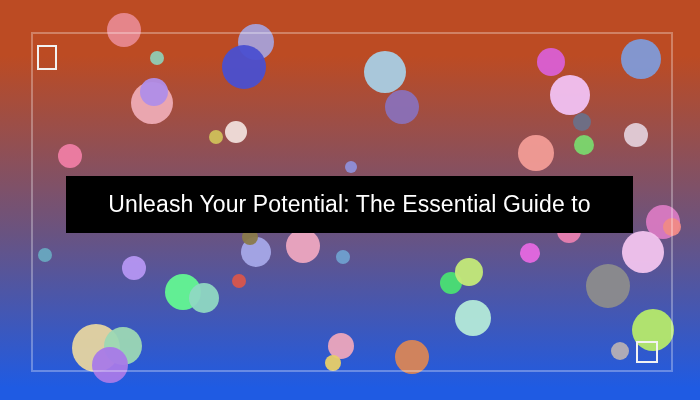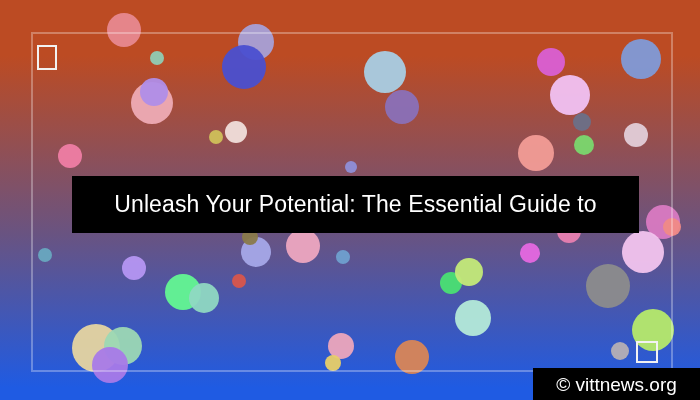--- a/index.html
+++ b/index.html
@@ -57,7 +57,7 @@
   }
   #title-banner {
     position: absolute;
-    left: 72px;
+    left: 66px;
     top: 176px;
     width: 567px;
     height: 57px;

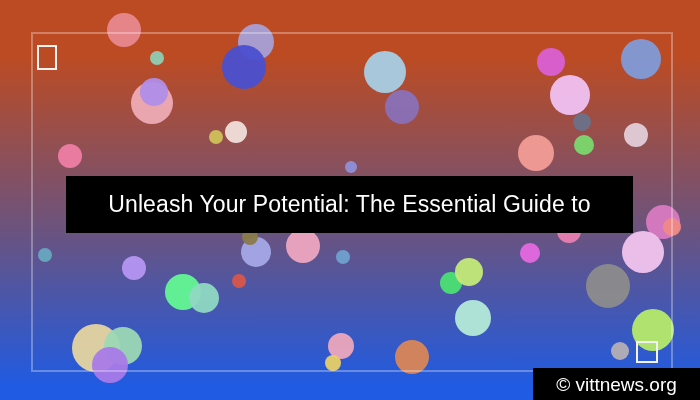--- a/index.html
+++ b/index.html
@@ -157,9 +157,6 @@
     <span id="title-text" style="color: rgb(255, 255, 255);">Unleash Your Potential: The Essential Guide to</span>
   </div>
 
-  <div id="watermark" style="background: rgb(0, 0, 0);">
-    <span id="watermark-text" style="color: rgb(255, 255, 255);">© vittnews.org</span>
-  </div>
 
 </div>
 

